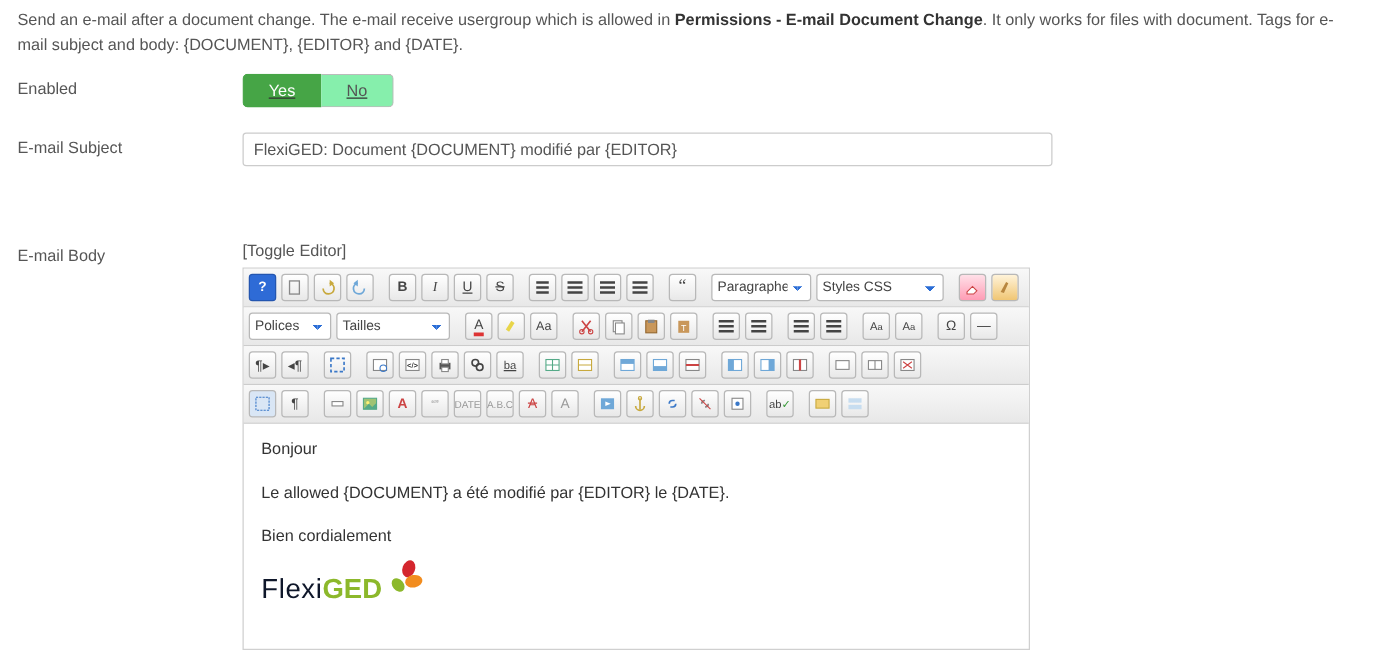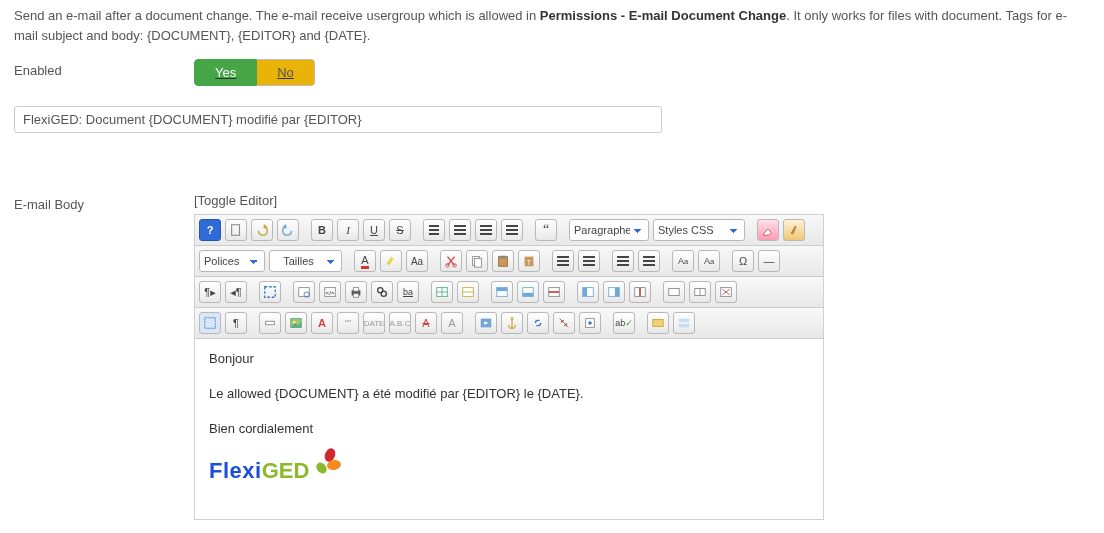--- a/index.html
+++ b/index.html
@@ -10,7 +10,7 @@
 .form-label { width: 180px; color: #555; padding-top: 4px; }
 .form-control { flex: 1; }
 .btn-group { display: inline-flex; border-radius: 4px; overflow: hidden; text-decoration: underline; }
-.btn { padding: 5px 20px; border: 1px solid #bbb; background: #eab308; cursor: pointer; font-size: 13px; color: #555; }
+.btn { padding: 5px 20px; border: 1px solid #bbb; background: #86efac; cursor: pointer; font-size: 13px; color: #555; }
 .btn.active { background: #46a546; color: #fff; border-color: #46a546; }
 .btn:first-child { border-top-left-radius: 4px; border-bottom-left-radius: 4px; }
 .btn:last-child { border-top-right-radius: 4px; border-bottom-right-radius: 4px; border-left: none; }

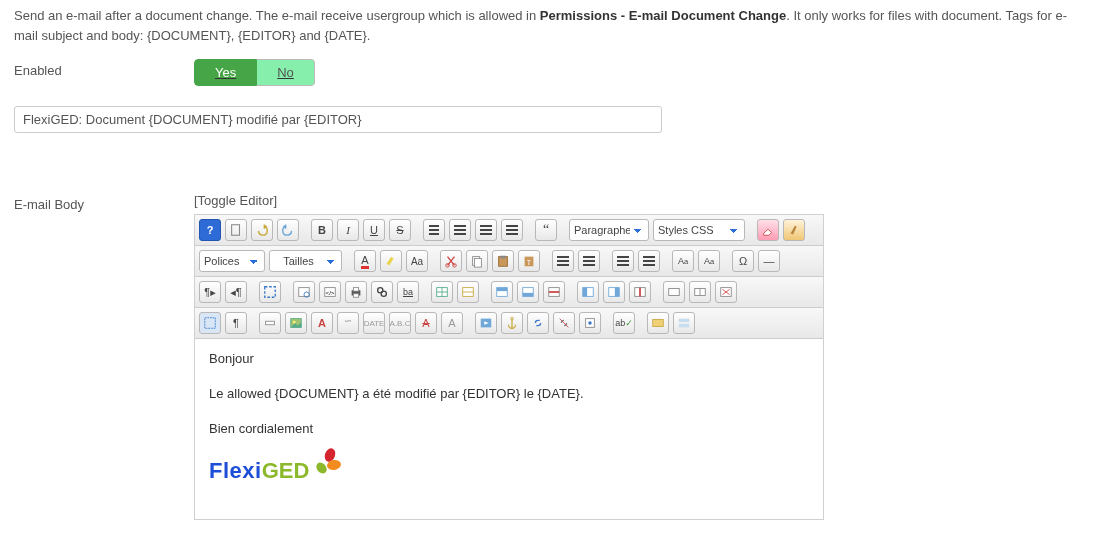--- a/index.html
+++ b/index.html
@@ -62,6 +62,7 @@
 </div>
 
 <div class="form-row">
+  <div class="form-label">E-mail Subject</div>
   <div class="form-control">
     <input type="text" class="text-input" value="FlexiGED: Document {DOCUMENT} modifié par {EDITOR}" style="">
   </div>

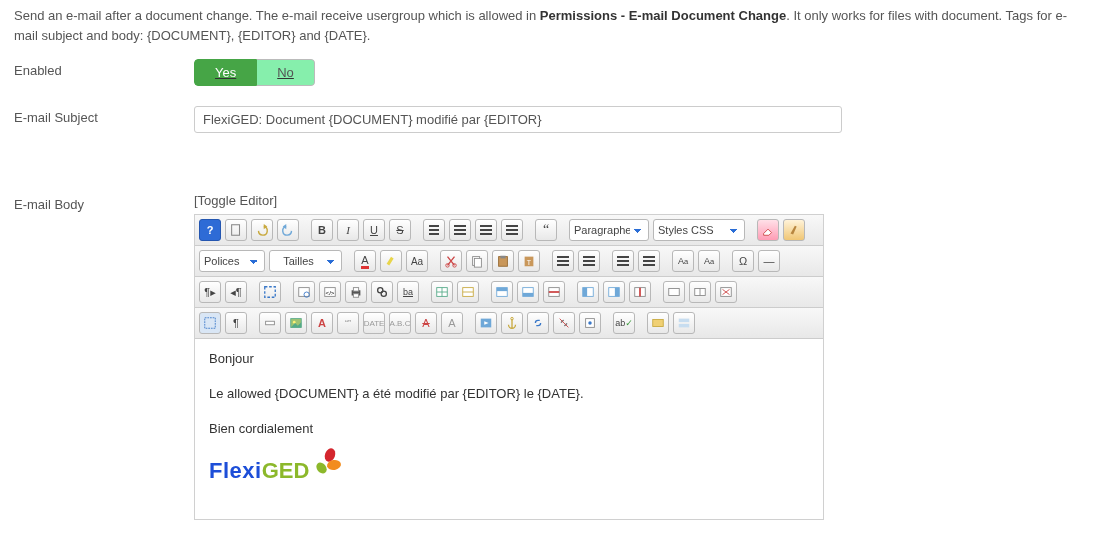--- a/index.html
+++ b/index.html
@@ -25,7 +25,7 @@
 .tb-sep { width: 4px; }
 .tb-select { height: 22px; border: 1px solid #b8b8b8; background: #fff; font-size: 11px; padding: 0 18px 0 4px; border-radius: 3px; appearance: none; background-image: linear-gradient(45deg, transparent 50%, #2a6dd6 50%), linear-gradient(135deg, #2a6dd6 50%, transparent 50%); background-position: calc(100% - 10px) 9px, calc(100% - 6px) 9px; background-size: 4px 4px, 4px 4px; background-repeat: no-repeat; color: #444; }
 .tb-select.para { width: 80px; }
-.tb-select.styles { width: 92px; }
+.tb-select.styles { width: 102px; }
 .tb-select.fonts { width: 66px; }
 .tb-select.sizes { width: 73px; text-align: center; }
 .eraser { background: linear-gradient(#ffe0e8,#ff9db5); }

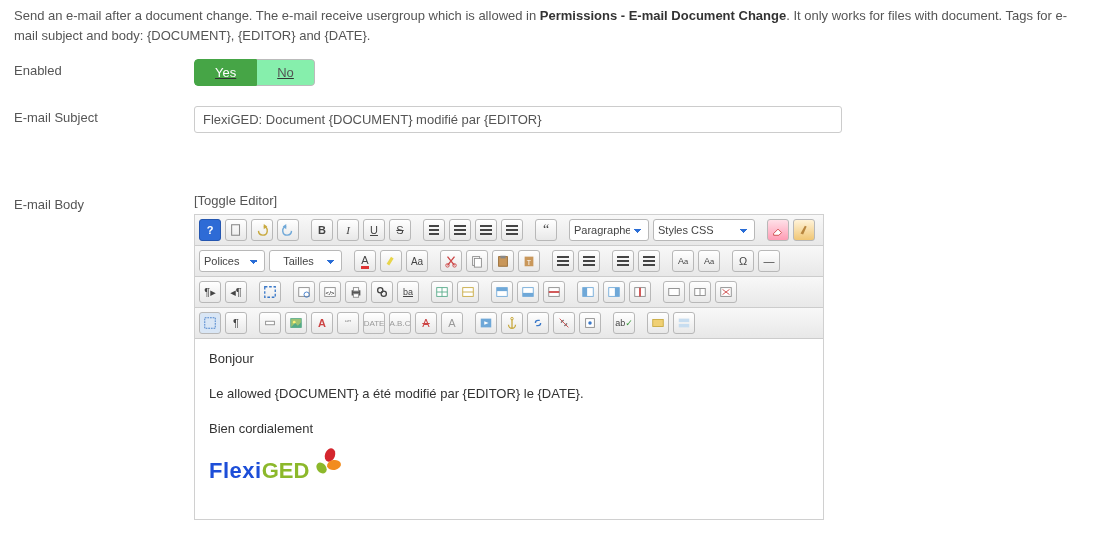--- a/index.html
+++ b/index.html
@@ -27,7 +27,7 @@
 .tb-select.para { width: 80px; }
 .tb-select.styles { width: 102px; }
 .tb-select.fonts { width: 66px; }
-.tb-select.sizes { width: 73px; text-align: center; }
+.tb-select.sizes { width: 91px; }
 .eraser { background: linear-gradient(#ffe0e8,#ff9db5); }
 .brush { background: linear-gradient(#fff3d9,#f0c674); }
 .editor-body { position: relative; height: 180px; overflow-y: scroll; padding: 10px 14px; font-size: 13px; color: #333; line-height: 1.6; }

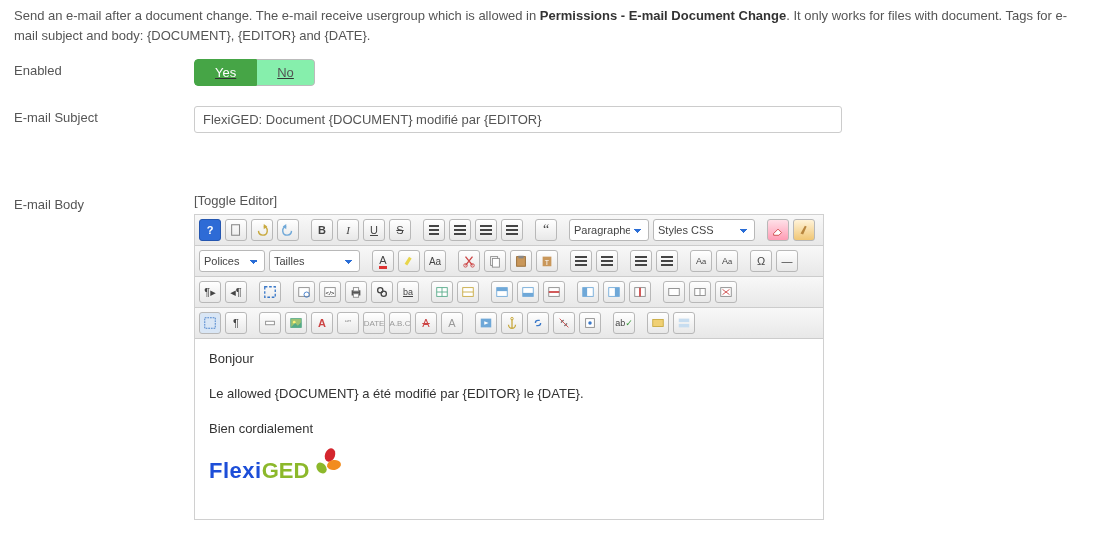--- a/index.html
+++ b/index.html
@@ -33,7 +33,7 @@
 .editor-body { position: relative; height: 180px; overflow-y: scroll; padding: 10px 14px; font-size: 13px; color: #333; line-height: 1.6; }
 .editor-body p { margin-bottom: 14px; }
 .logo { display: inline-flex; align-items: center; font-size: 22px; }
-.logo .flexi { color: #1d4ed8; font-weight: 700; letter-spacing: 0.5px; }
+.logo .flexi { color: #0f172a; font-weight: 400; letter-spacing: 0.5px; }
 .logo .ged { color: #8cb82b; font-weight: 600; }
 .logo .petals { display: inline-block; width: 30px; height: 30px; position: relative; margin-left: 2px; top: -10px; }
 .petal { position: absolute; width: 10px; height: 14px; border-radius: 50% 50% 50% 50%; }

